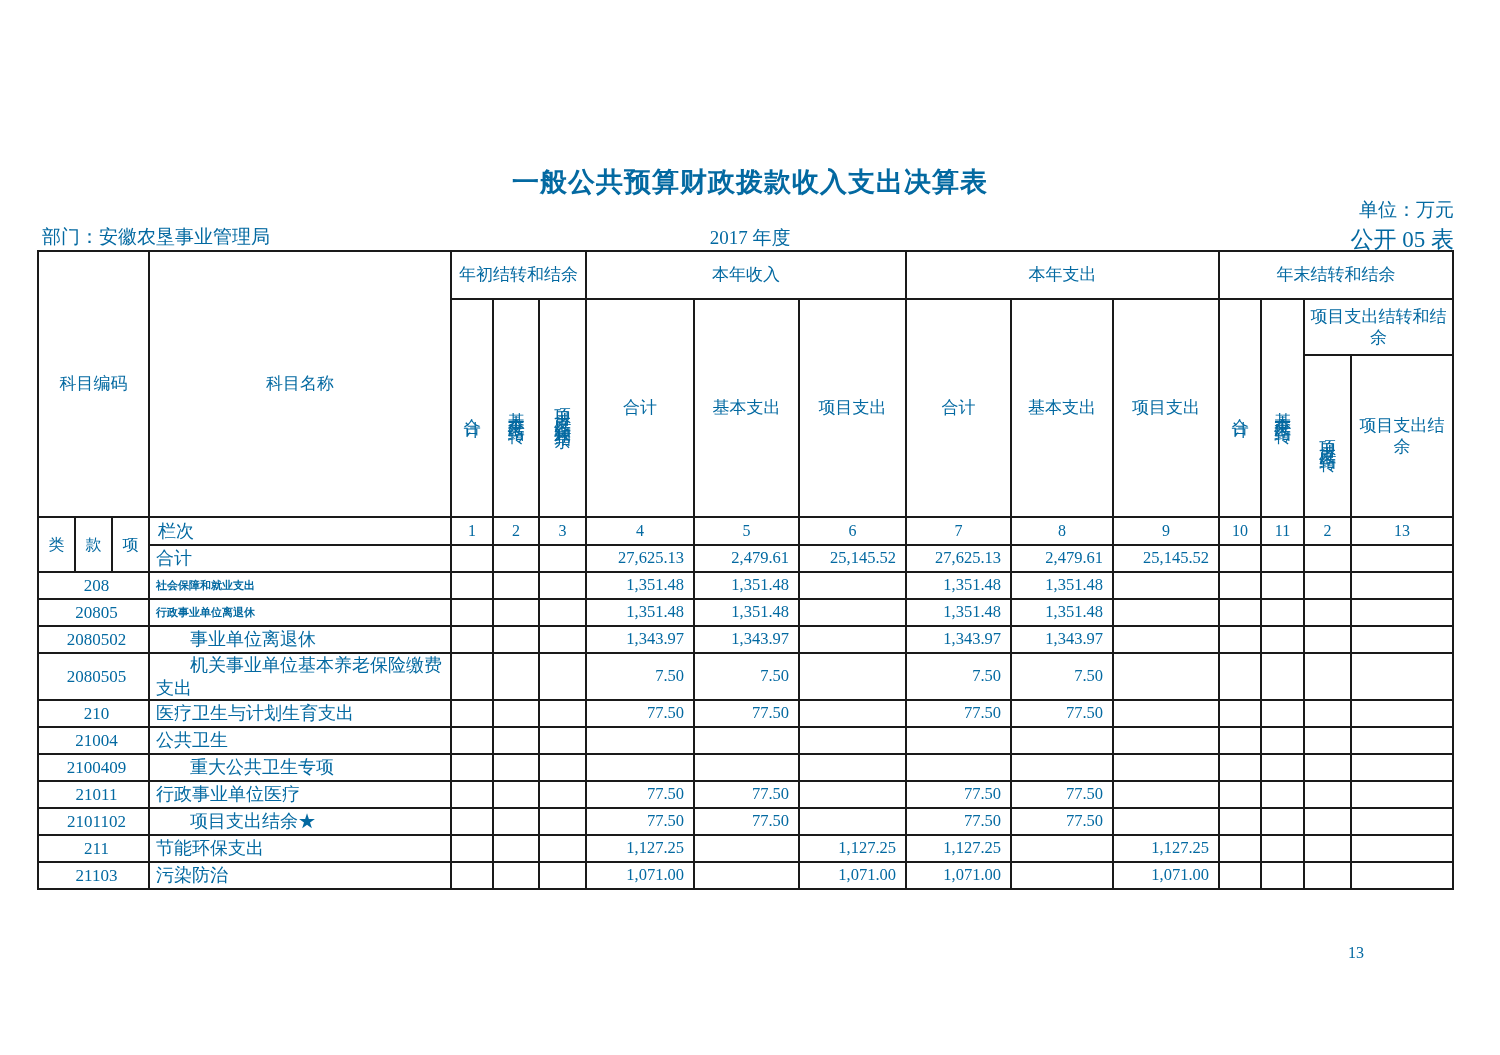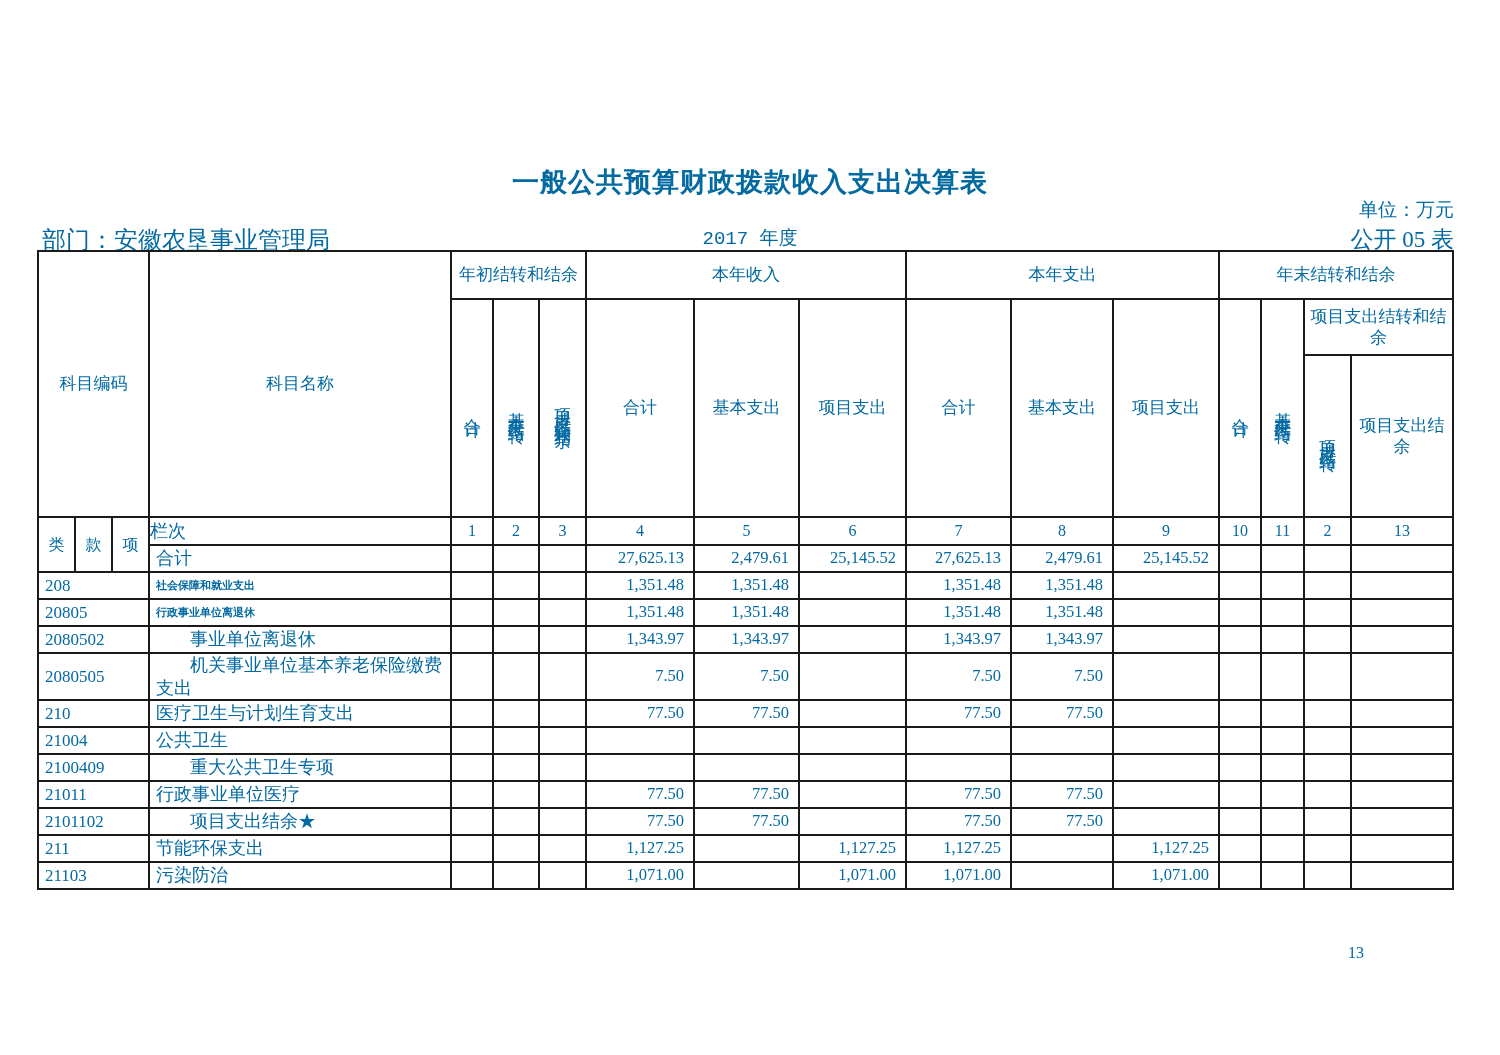--- a/index.html
+++ b/index.html
@@ -39,7 +39,7 @@
     position: absolute;
     top: 224px;
     left: 42px;
-    font-size: 24px;
+    font-size: 19px;
   }
   .year-label {
     position: absolute;

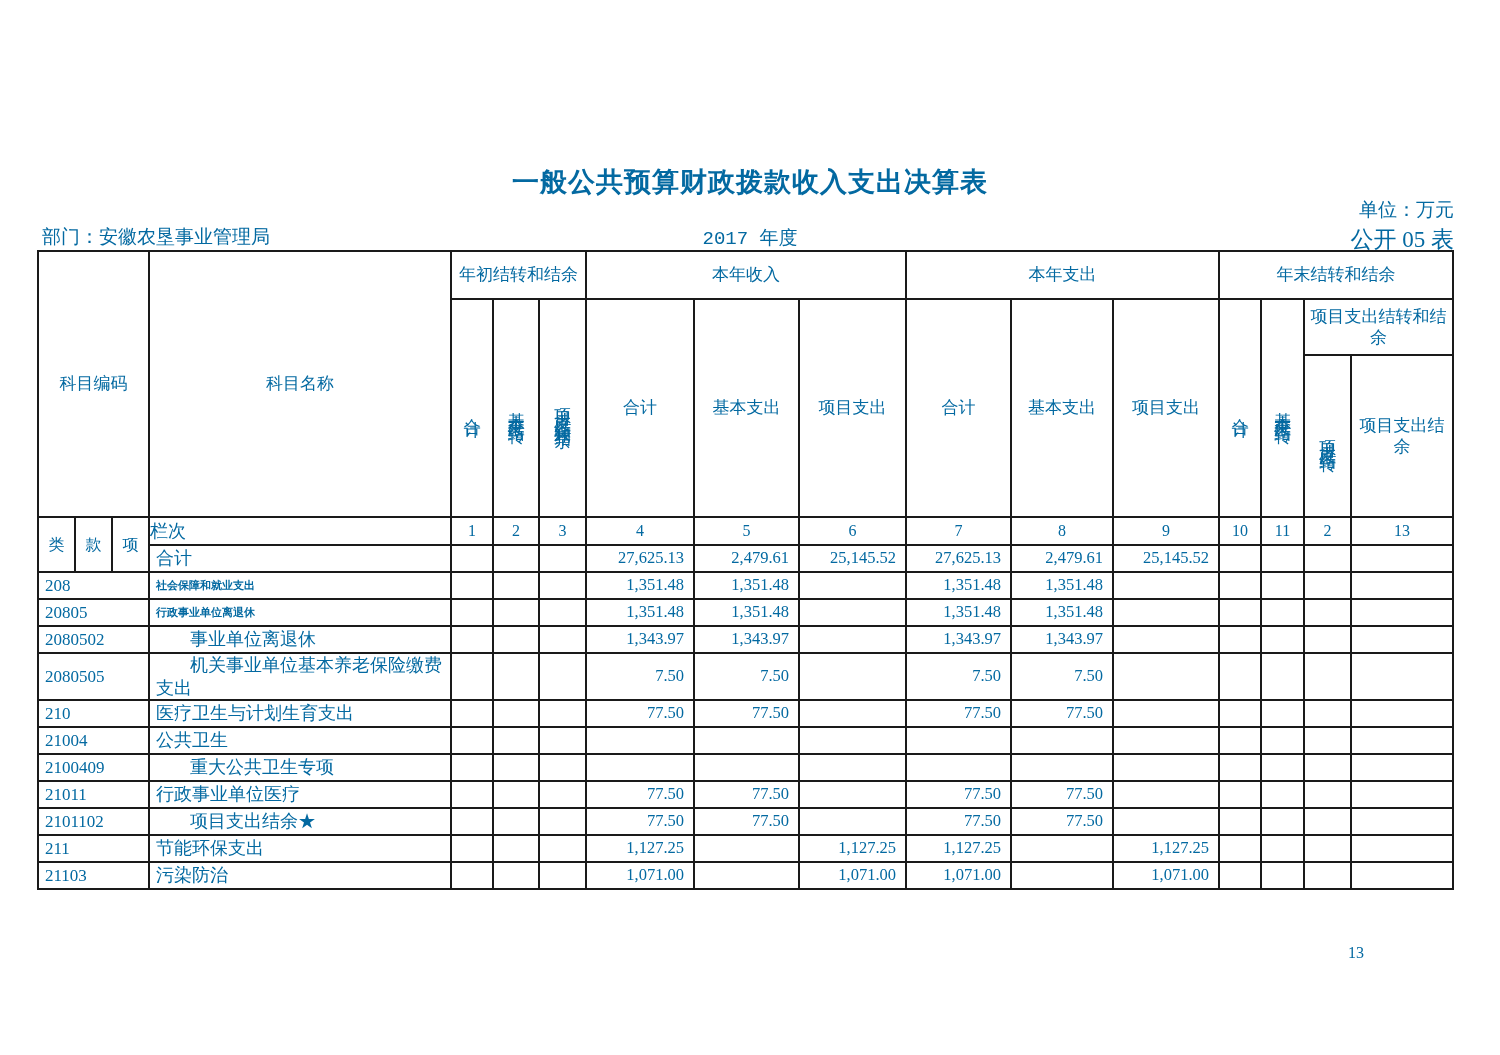--- a/index.html
+++ b/index.html
@@ -48,7 +48,6 @@
     right: 0;
     text-align: center;
     font-size: 19px;
-    font-family: Liberation Mono, monospace;
   }
   .code-label {
     position: absolute;

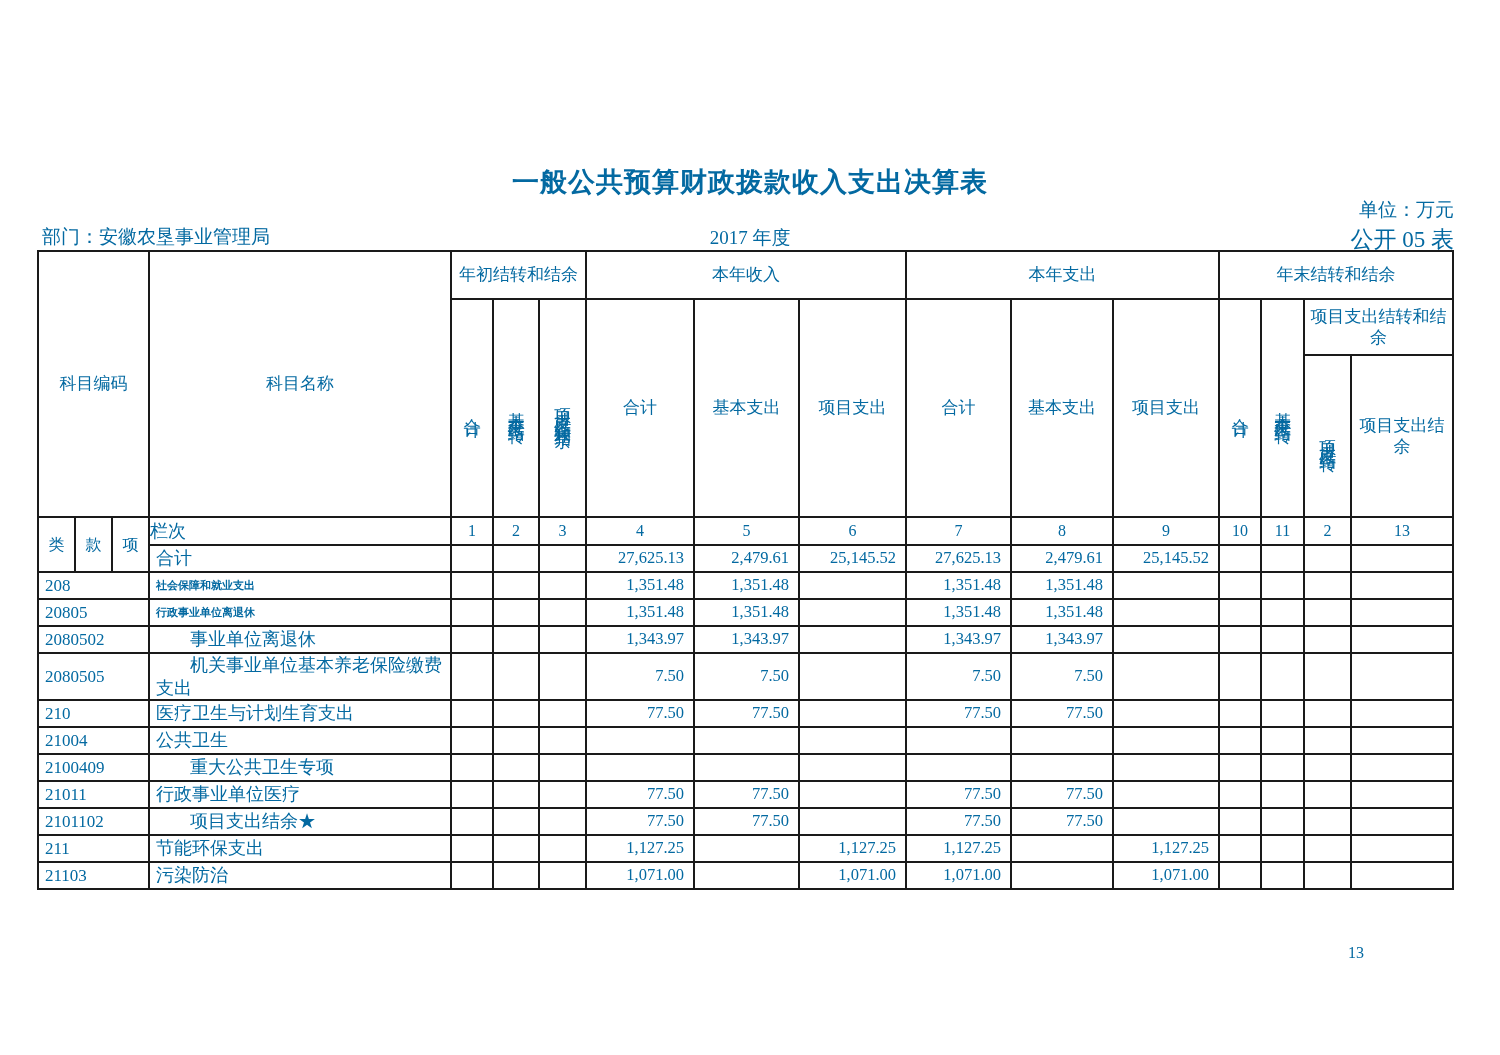--- a/index.html
+++ b/index.html
@@ -83,7 +83,7 @@
     padding: 6px 0;
   }
   .lanci-row td { height: 26px; font-size: 16px; }
-  .lanci-row .name-cell { text-align: left; padding-left: 0; font-size: 18px; }
+  .lanci-row .name-cell { text-align: left; padding-left: 8px; font-size: 18px; }
   tbody td { height: 25px; }
   td.code-cell {
     text-align: left;

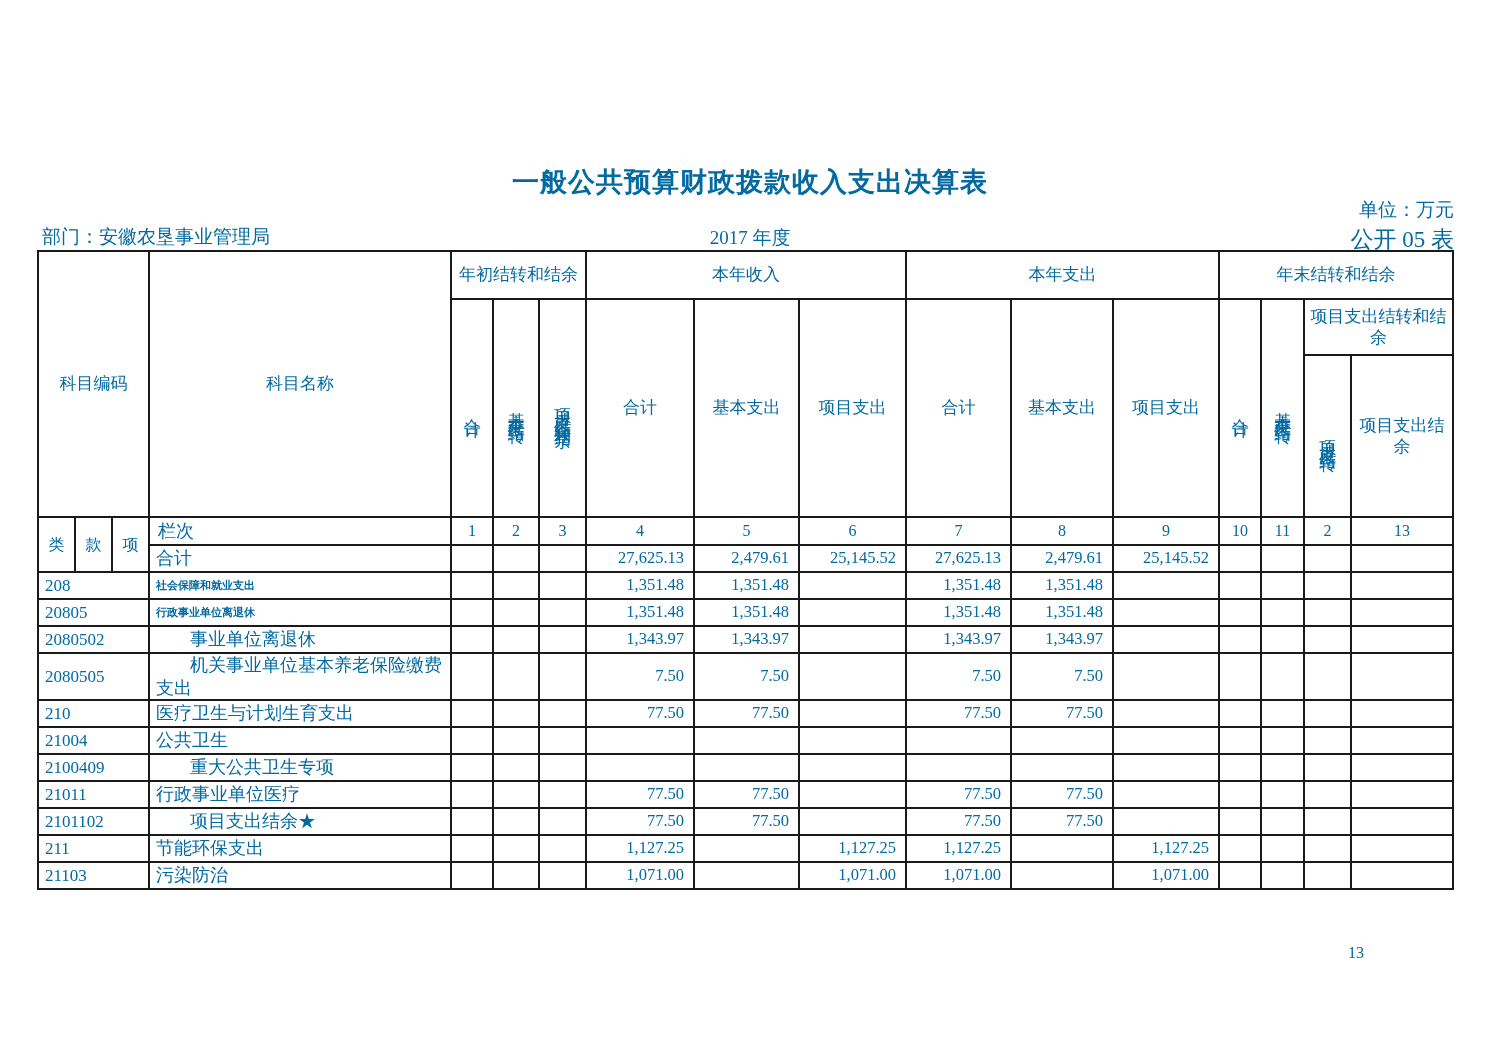--- a/index.html
+++ b/index.html
@@ -86,7 +86,7 @@
   .lanci-row .name-cell { text-align: left; padding-left: 8px; font-size: 18px; }
   tbody td { height: 25px; }
   td.code-cell {
-    text-align: left;
+    text-align: center;
     padding-left: 6px;
     font-size: 17px;
   }

